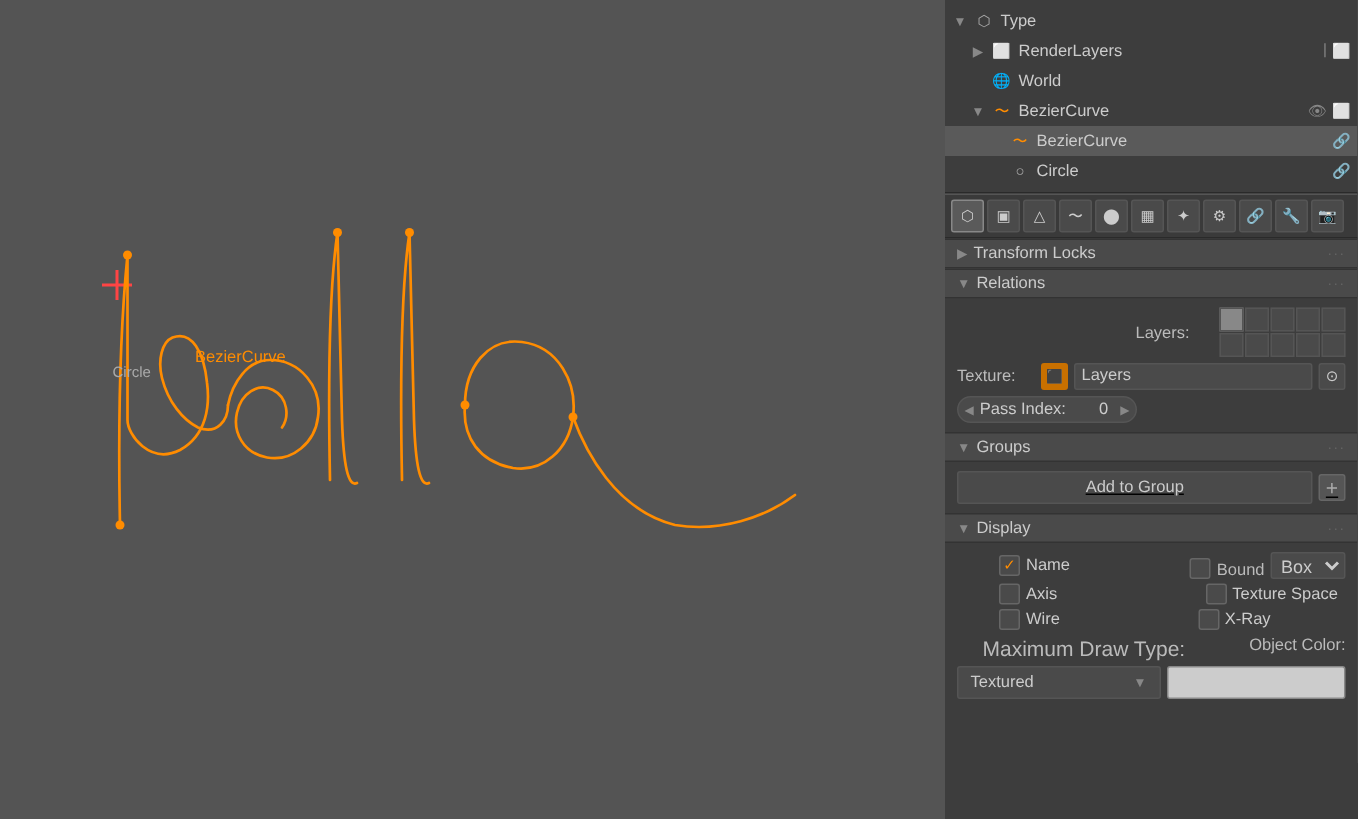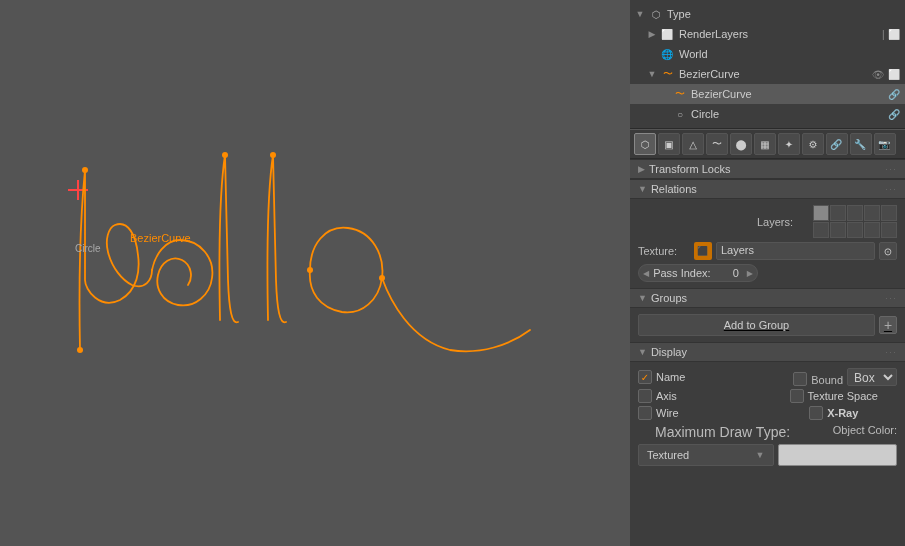--- a/index.html
+++ b/index.html
@@ -354,6 +354,7 @@
       align-items: center;
       flex: 1;
       gap: 4px;
+      margin-left: 28px;
     }
 
     .checkbox {

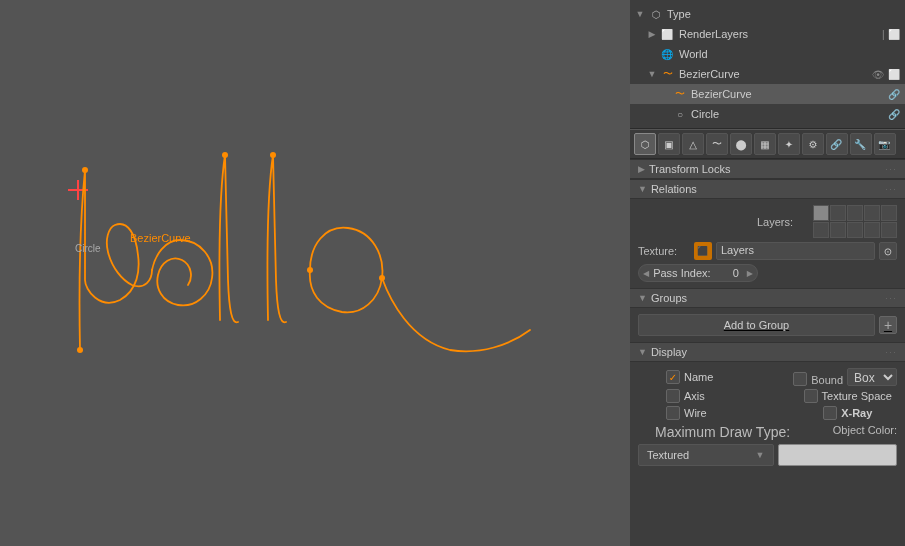--- a/index.html
+++ b/index.html
@@ -666,7 +666,7 @@
           <div class="checkbox"></div>
           <span class="cb-label">Wire</span>
         </div>
-        <div class="cb-group" style="flex:1;justify-content:center;font-weight:bold;">
+        <div class="cb-group" style="flex:1;justify-content:flex-start;">
           <div class="checkbox"></div>
           <span class="cb-label">X-Ray</span>
         </div>

